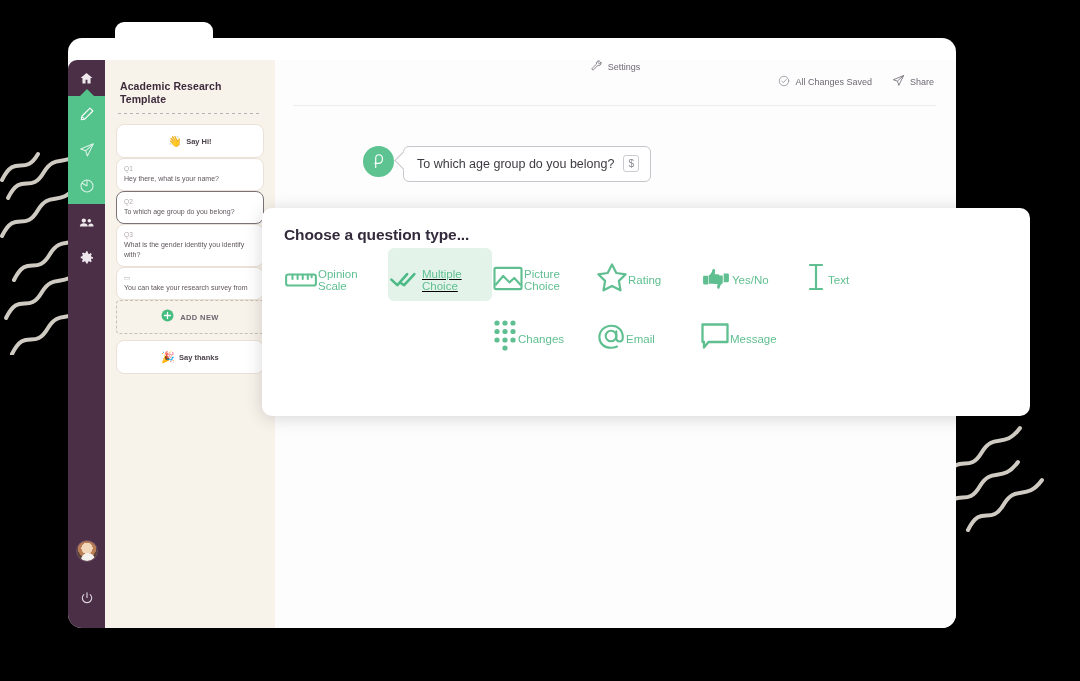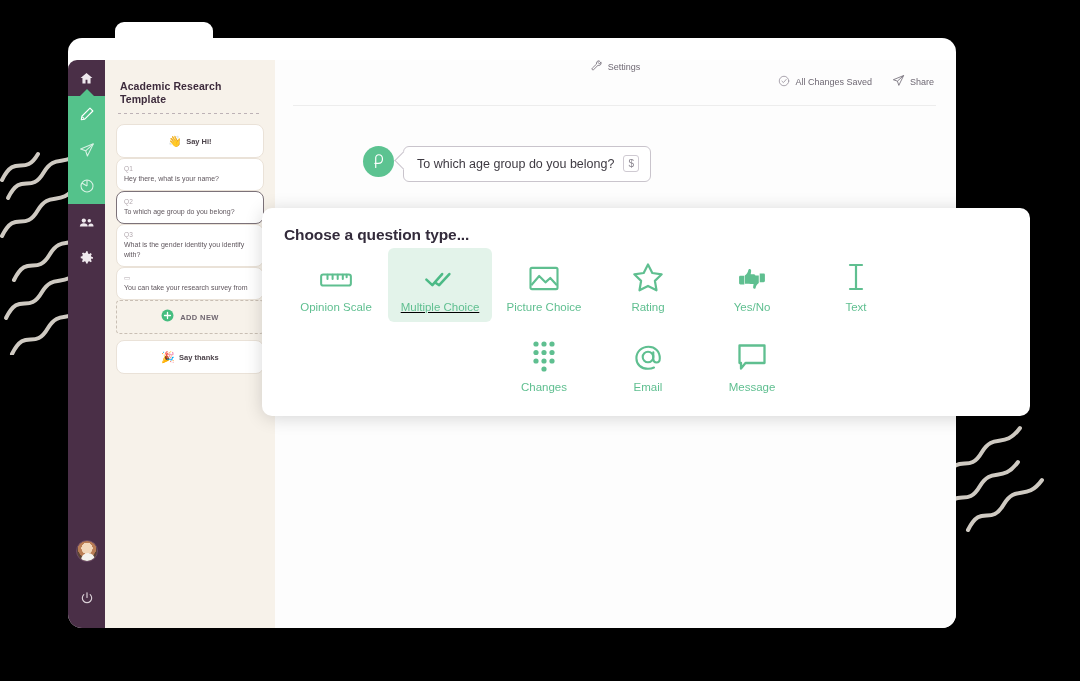--- a/index.html
+++ b/index.html
@@ -158,7 +158,7 @@
   }
   .qtype-grid { display: flex; }
   .qt {
-    width: 104px; display: flex; flex-direction: column; align-items: center;
+    width: 104px; display: flex; flex-direction: row; align-items: center;
     padding: 10px 0 9px 0; border-radius: 6px;
   }
   .qt.selected { background: #e3f3ea; text-decoration: underline; }

